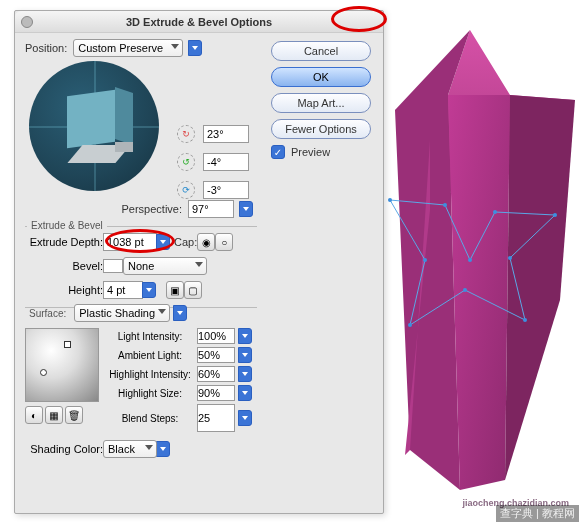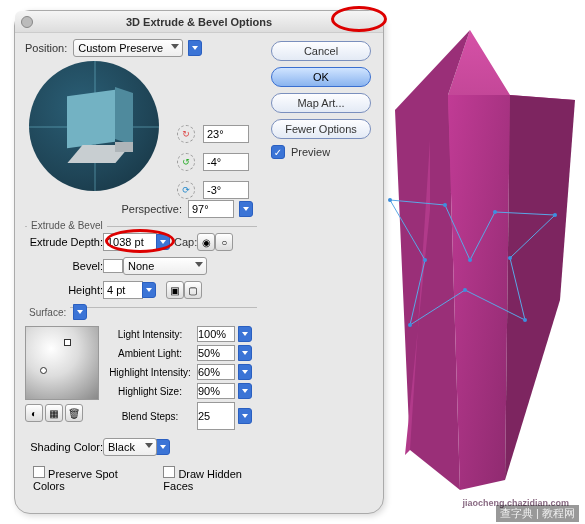--- a/index.html
+++ b/index.html
@@ -5,7 +5,7 @@
 *{box-sizing:border-box;margin:0;padding:0;font-family:Arial,Helvetica,sans-serif;font-size:11px;}
 body{width:585px;height:524px;background:#fff;position:relative;overflow:hidden;}
 .canvas{position:absolute;left:0;top:0;width:585px;height:524px;}
-.dialog{position:absolute;left:14px;top:10px;width:370px;height:504px;background:#e8e8e8;border:1px solid #aaa;border-radius:16px;box-shadow:2px 2px 6px rgba(0,0,0,.15);}
+.dialog{position:absolute;left:14px;top:10px;width:370px;height:504px;background:#e8e8e8;border:1px solid #aaa;border-radius:2px;box-shadow:2px 2px 6px rgba(0,0,0,.15);}
 .titlebar{height:22px;line-height:22px;text-align:center;font-weight:bold;color:#333;border-bottom:1px solid #ccc;background:linear-gradient(#f5f5f5,#ddd);border-radius:6px 6px 0 0;}
 .closebtn{position:absolute;left:6px;top:5px;width:12px;height:12px;border-radius:50%;background:#bbb;border:1px solid #888;}
 .content{display:flex;}

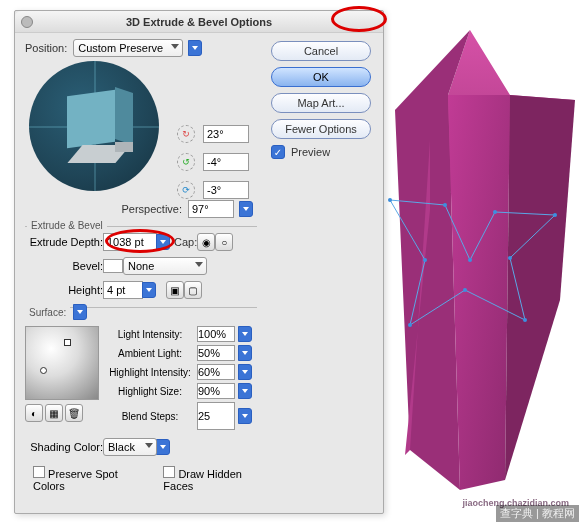--- a/index.html
+++ b/index.html
@@ -179,6 +179,9 @@
       <div class="section">
         <div class="surf-row" style="margin-top:-10px;margin-bottom:6px;">
           <span class="section-label" style="position:static;">Surface:</span>
+          <div class="dropdown" style="width:96px">
+              <span>Plastic Shading</span>
+            </div>
           <span class="dropdown-arrow"></span>
         </div>
         <div class="light-section">

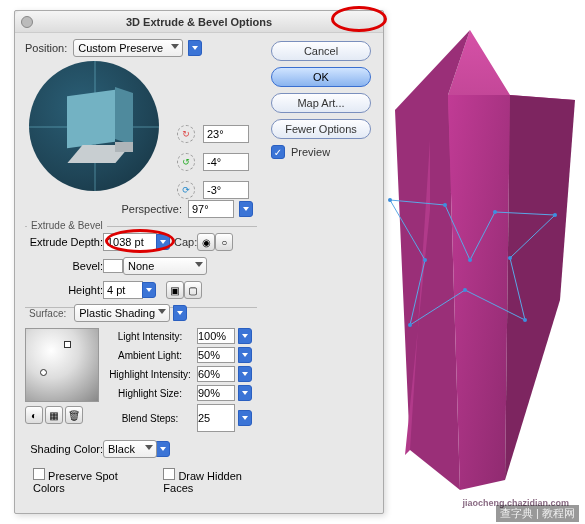--- a/index.html
+++ b/index.html
@@ -231,10 +231,6 @@
             </div>
           <span class="dropdown-arrow"></span>
         </div>
-        <div class="bottom-chks">
-          <label><span class="chk2"></span> <span>Preserve Spot Colors</span></label>
-          <label><span class="chk2"></span> <span>Draw Hidden Faces</span></label>
-        </div>
       </div>
     </div>
 

